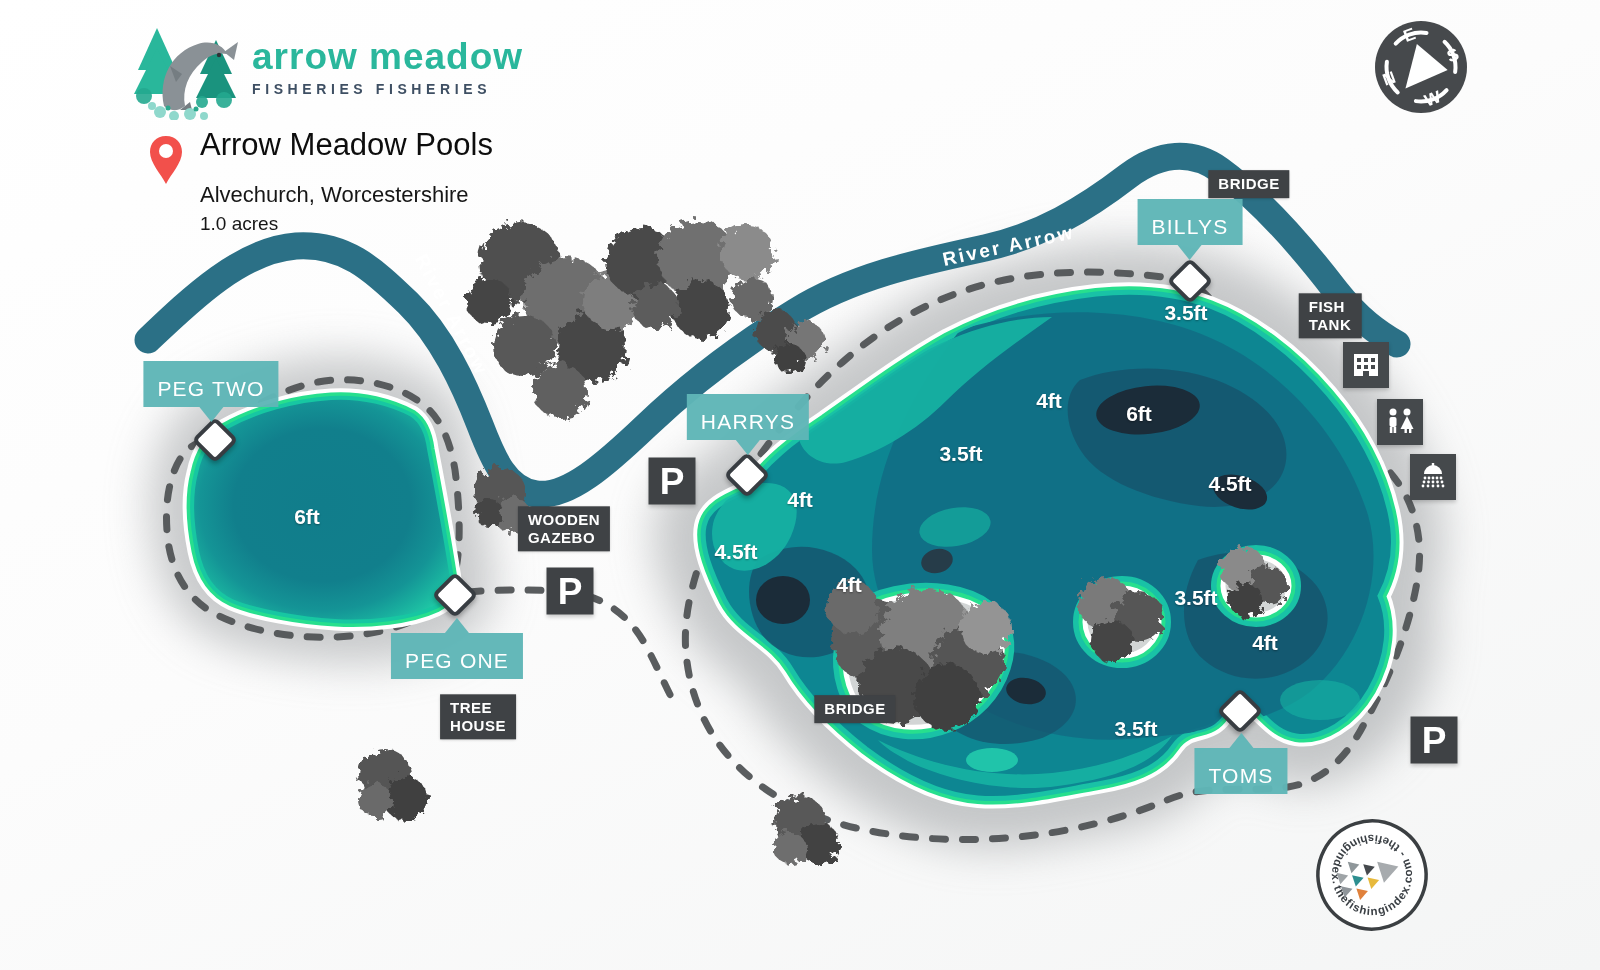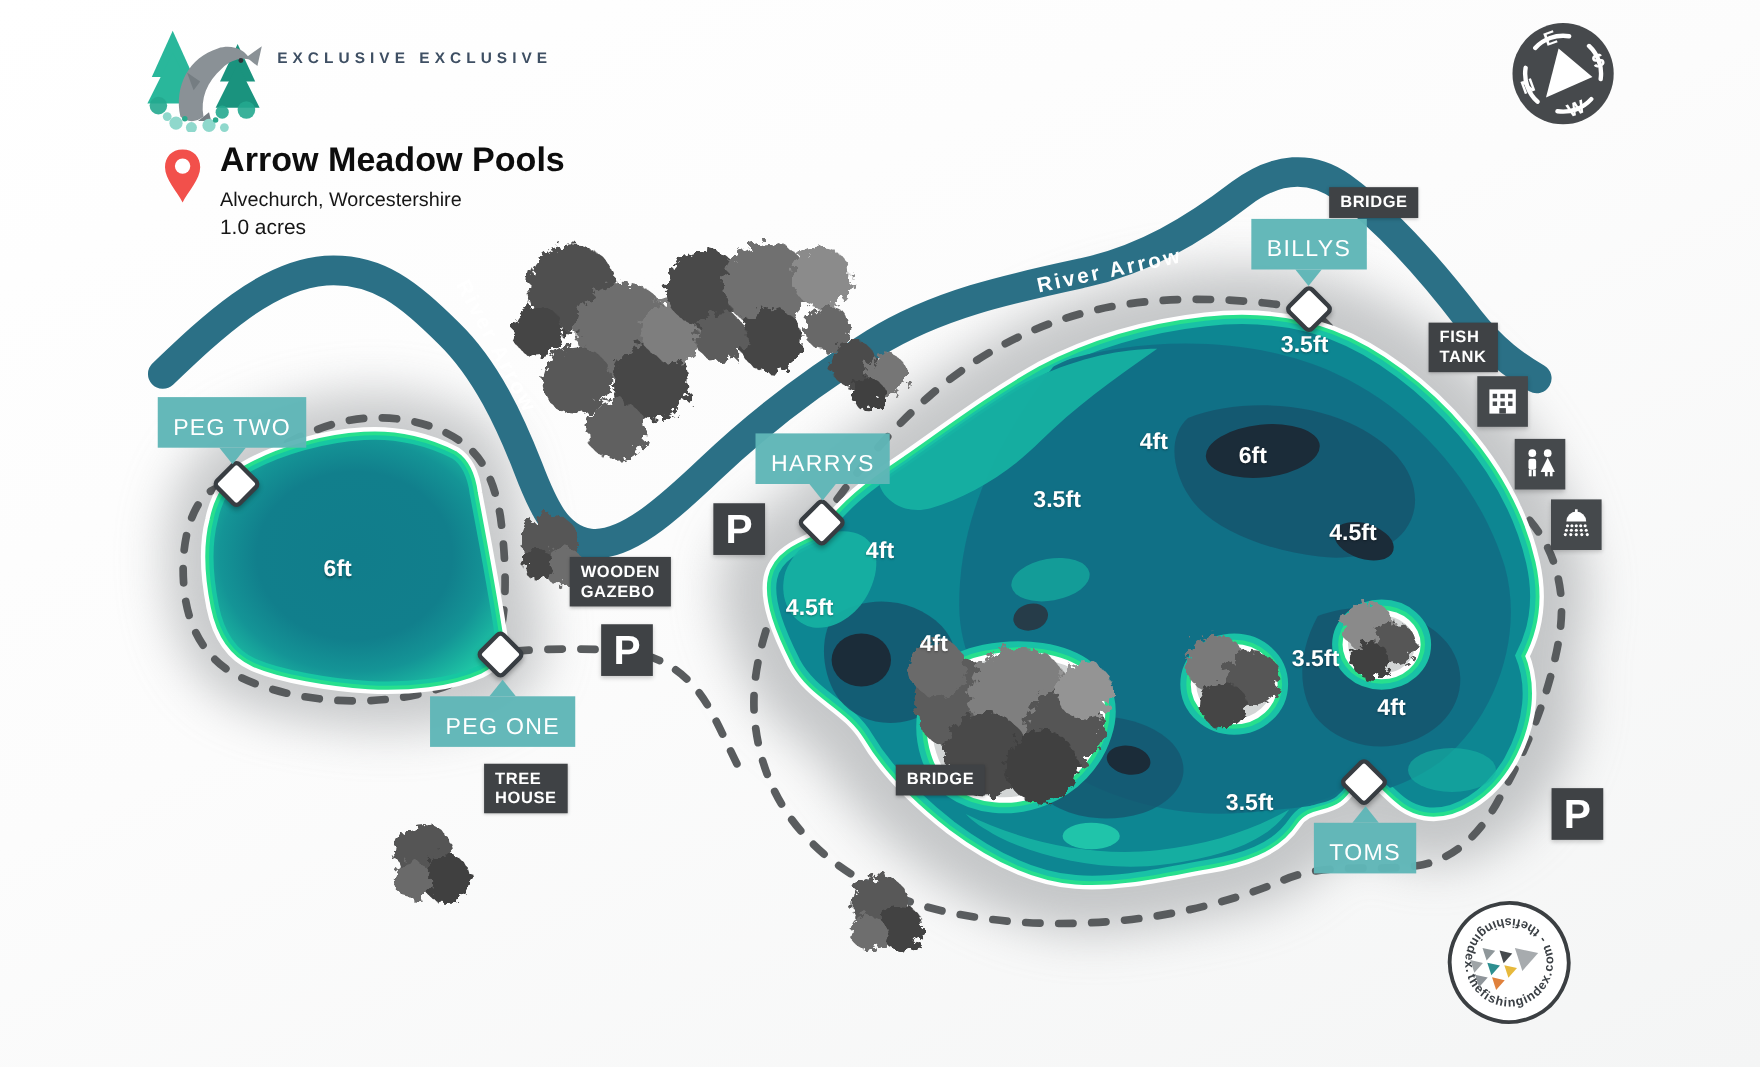--- a/index.html
+++ b/index.html
@@ -220,6 +220,7 @@
   </svg>
 
   <div class="hdr-brand">
+    <div class="brand-name">arrow meadow</div>
     <div class="brand-tag">EXCLUSIVE EXCLUSIVE</div>
   </div>
 

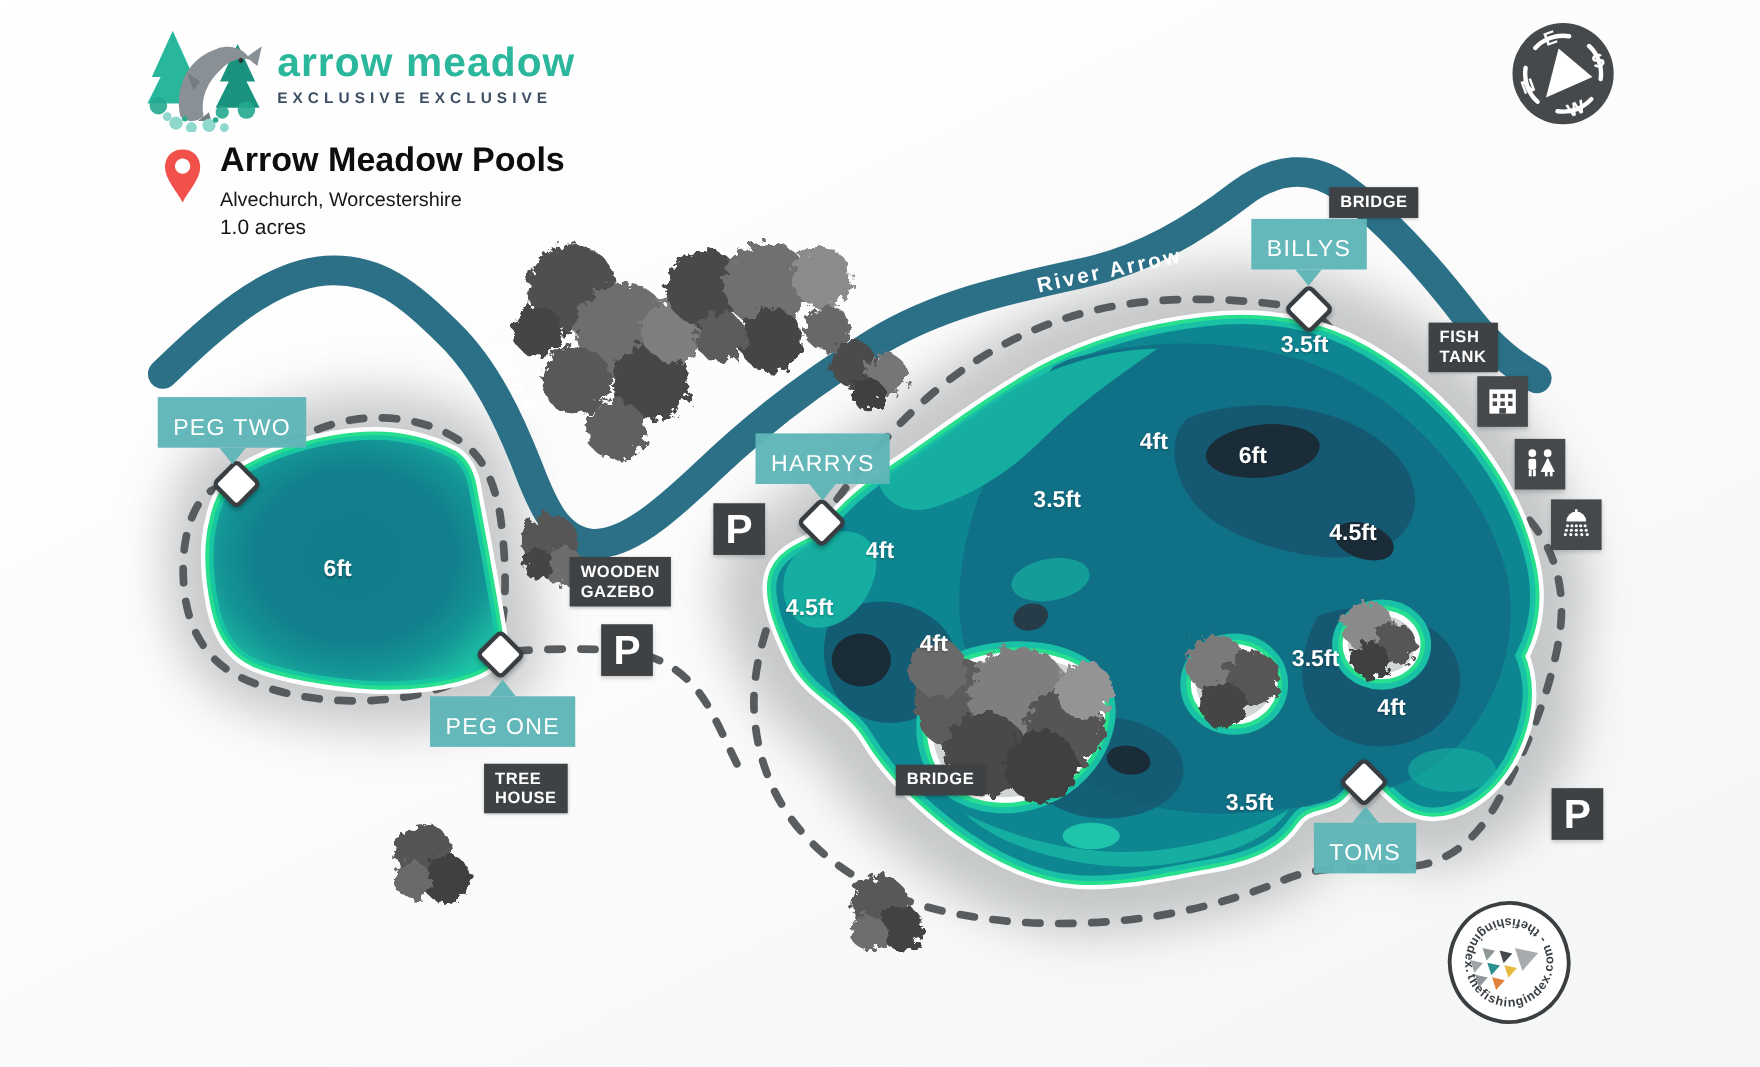--- a/index.html
+++ b/index.html
@@ -221,7 +221,7 @@
 
   <div class="hdr-brand">
     <div class="brand-name">arrow meadow</div>
-    <div class="brand-tag">EXCLUSIVE EXCLUSIVE</div>
+    <div class="brand-tag">FISHERIES FISHERIES</div>
   </div>
 
   <svg class="abs" style="left:146px;top:132px" width="40" height="70" viewBox="0 0 40 70">

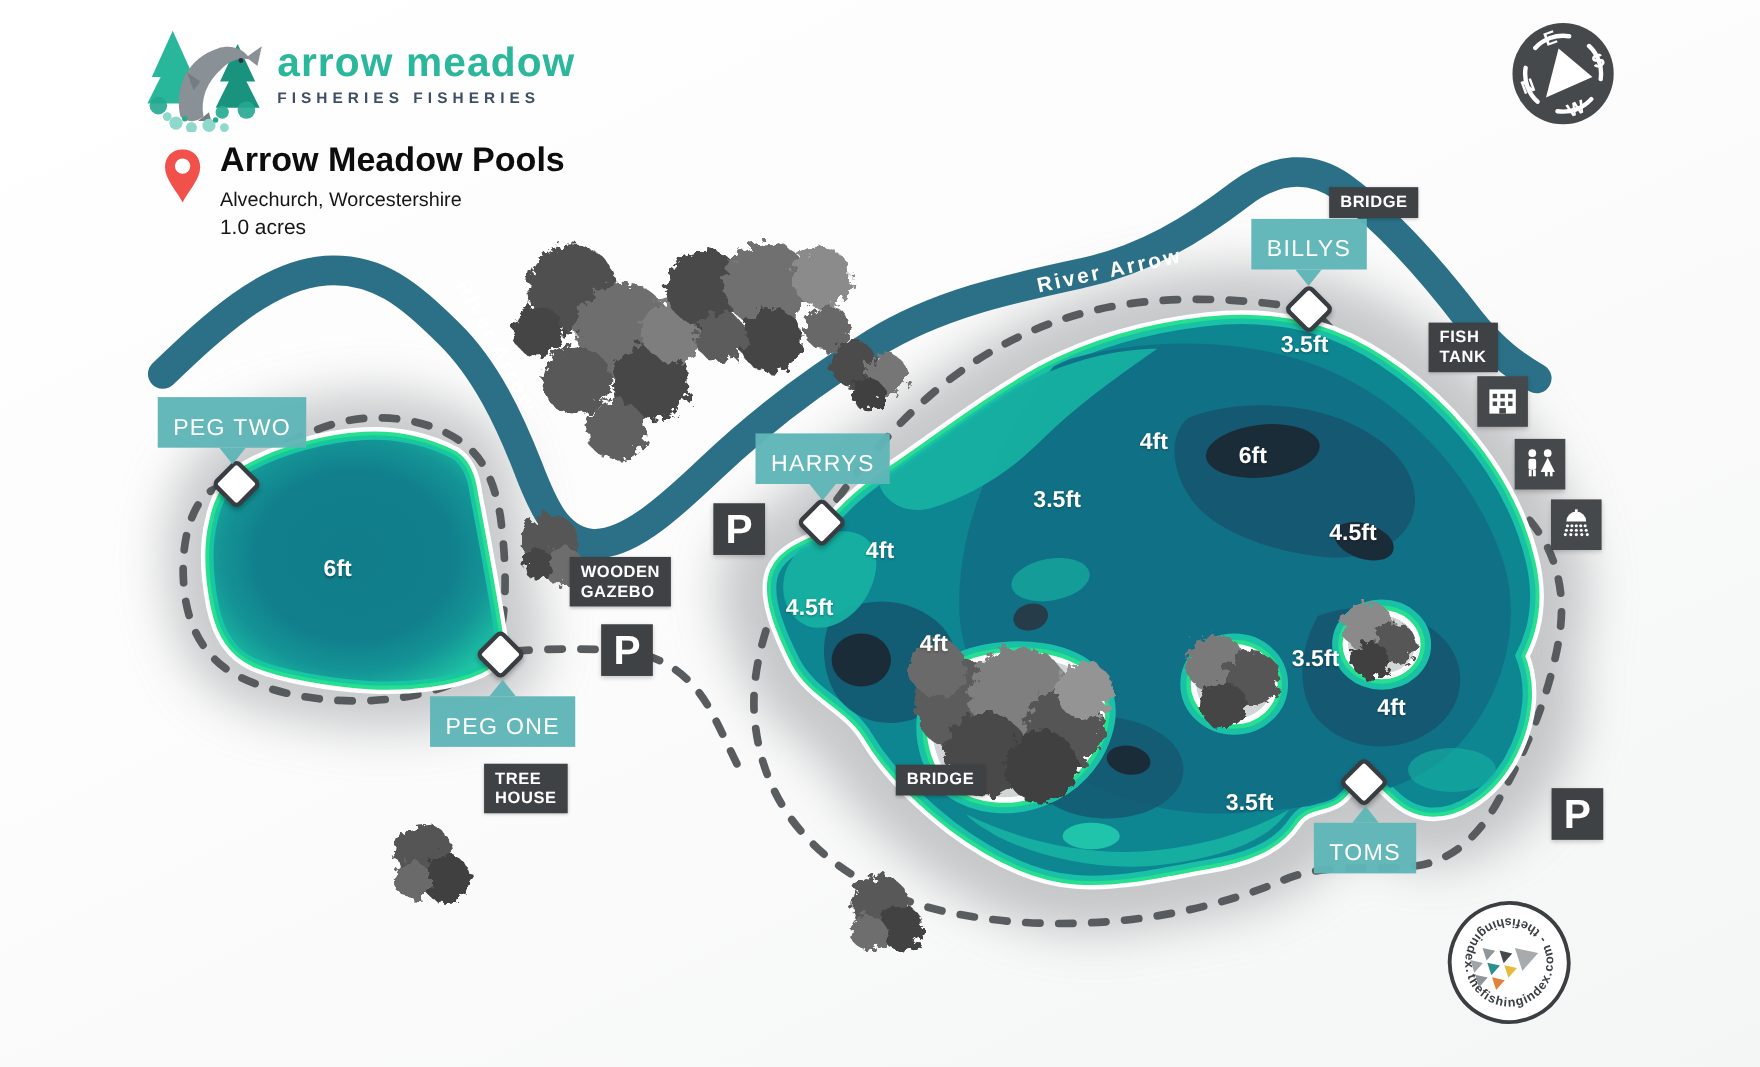--- a/index.html
+++ b/index.html
@@ -35,7 +35,7 @@
   .brand-name{font-size:37px;color:#2ab79c;font-weight:600;letter-spacing:1px;line-height:1;}
   .brand-tag{font-size:14px;color:#3e4f63;font-weight:700;letter-spacing:4.6px;margin-top:6px;}
   .title-block{position:absolute;left:200px;top:129px;z-index:40;}
-  .page-title{font-size:31px;font-weight:700;color:#0d0d0d;line-height:1.05;}
+  .page-title{font-size:31px;font-weight:400;color:#0d0d0d;line-height:1.05;}
   .subtitle{font-size:18px;color:#161616;margin-top:9px;}
   .area{font-size:19px;color:#161616;margin-top:5px;}
   .abs{position:absolute;z-index:40;}

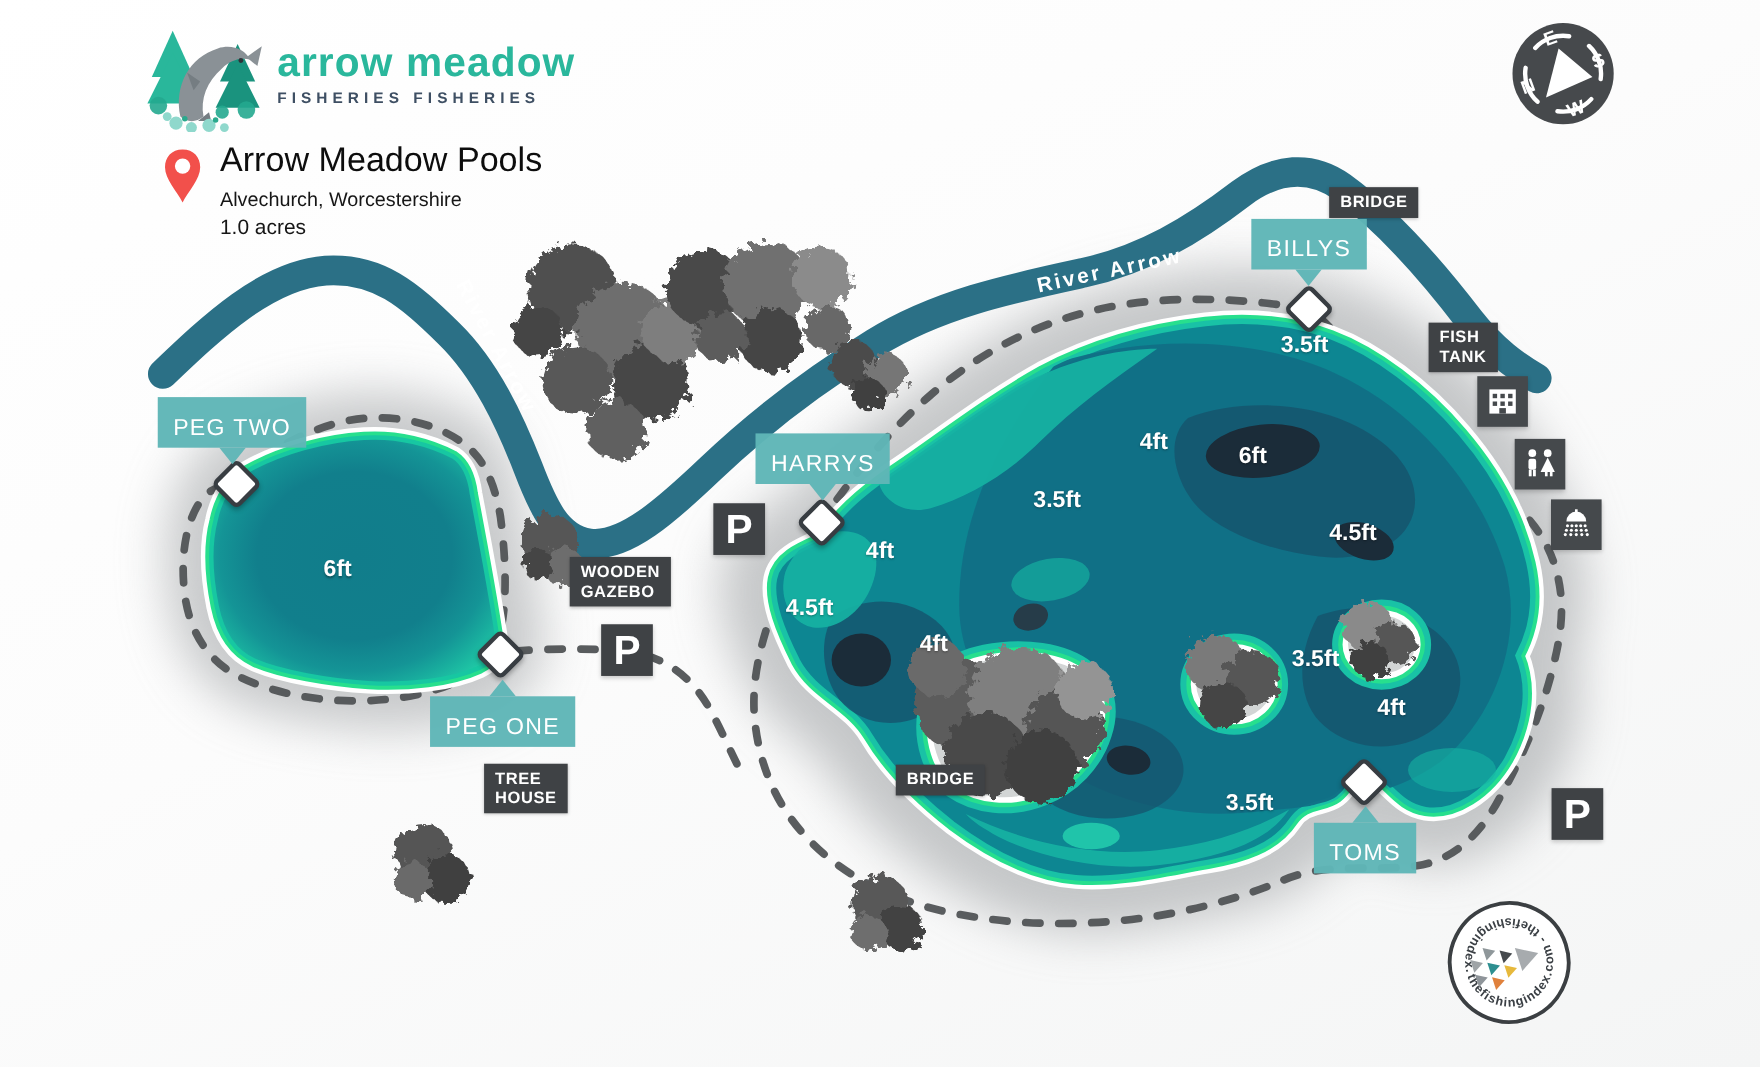--- a/index.html
+++ b/index.html
@@ -36,7 +36,7 @@
   .brand-tag{font-size:14px;color:#3e4f63;font-weight:700;letter-spacing:4.6px;margin-top:6px;}
   .title-block{position:absolute;left:200px;top:129px;z-index:40;}
   .page-title{font-size:31px;font-weight:400;color:#0d0d0d;line-height:1.05;}
-  .subtitle{font-size:18px;color:#161616;margin-top:9px;}
+  .subtitle{font-size:22px;color:#161616;margin-top:20px;}
   .area{font-size:19px;color:#161616;margin-top:5px;}
   .abs{position:absolute;z-index:40;}
 </style>

